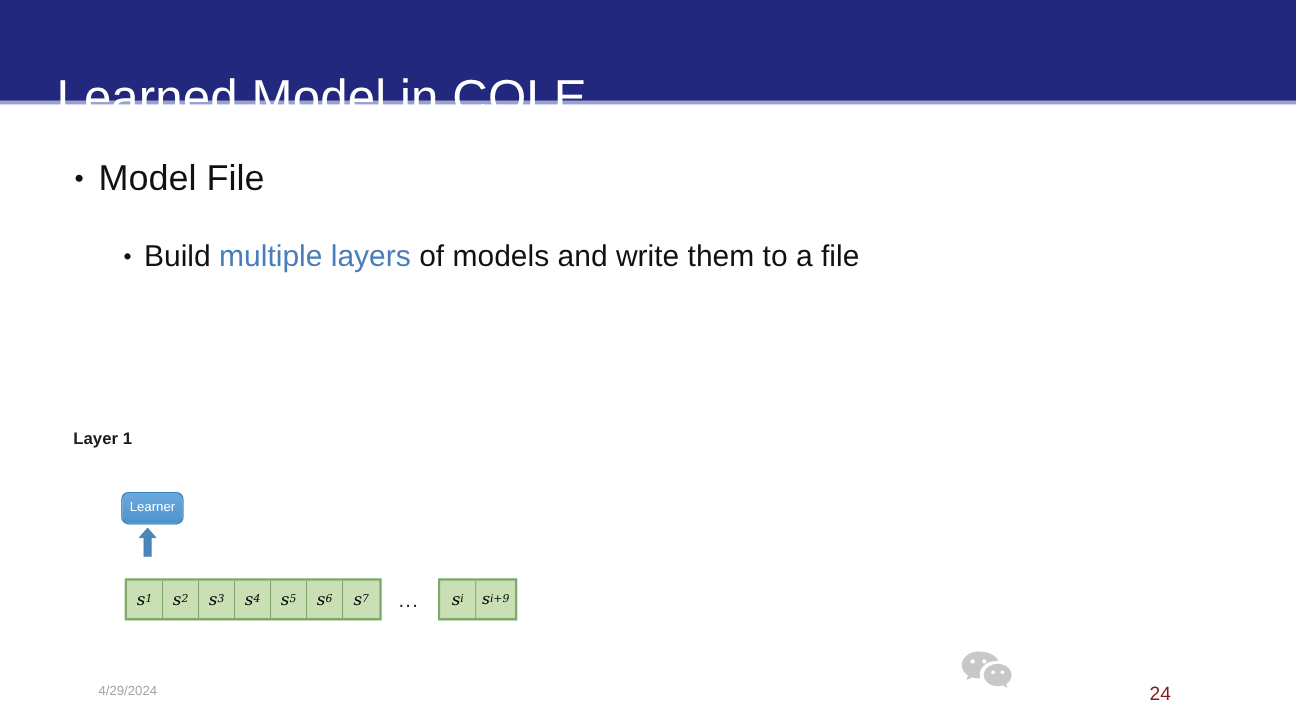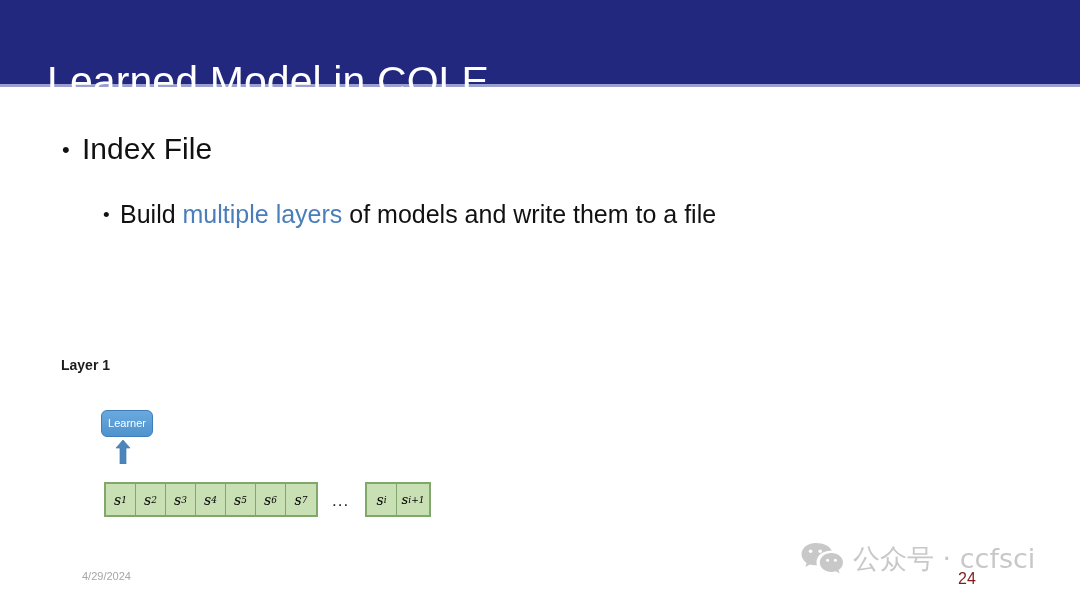--- a/index.html
+++ b/index.html
@@ -207,7 +207,7 @@
 <div class="title-underline"></div>
 <div class="slide-title">Learned Model in COLE</div>
 
-<div class="bullet-l1"><span class="dot">•</span><span>Index File</span></div>
+<div class="bullet-l1"><span class="dot">•</span><span>Model File</span></div>
 
 <div class="bullet-l2"><span class="dot">•</span><span>Build </span><span class="hl-blue">multiple layers</span><span> of models and write them to a file</span></div>
 

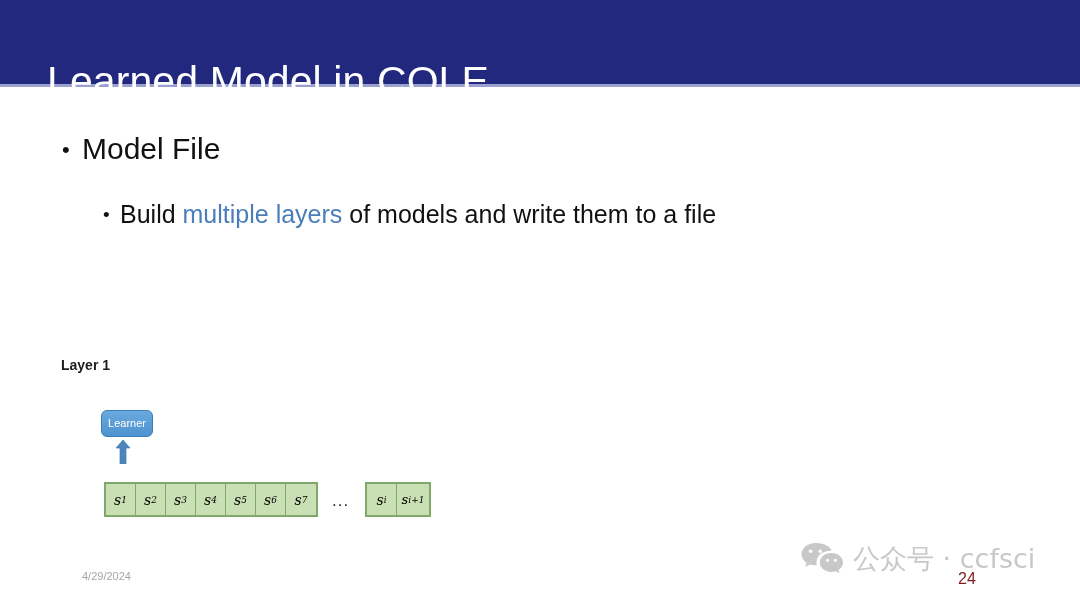--- a/index.html
+++ b/index.html
@@ -258,7 +258,7 @@
       </div>
       <div class="seg-cell wide">
         <span>s</span>
-        <sub>i+1</sub>
+        <sub>i+9</sub>
       </div>
     </div>
 </div>

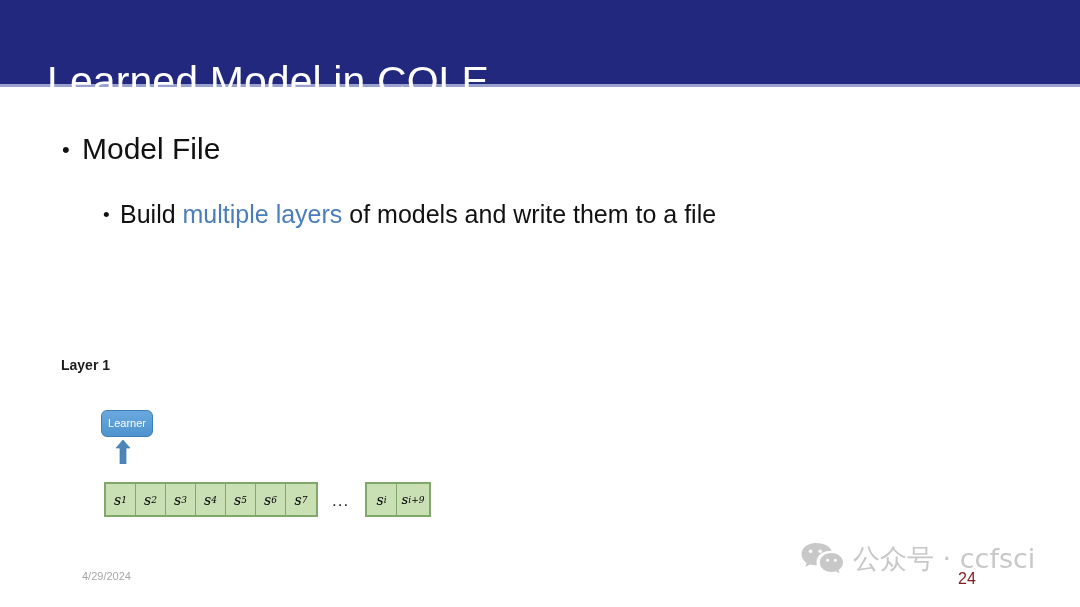--- a/index.html
+++ b/index.html
@@ -275,7 +275,6 @@
     <circle cx="27.6" cy="19.2" r="1.5" fill="#ffffff"></circle>
     <circle cx="35.4" cy="19.2" r="1.5" fill="#ffffff"></circle>
   </svg>
-  <span class="wm-text">公众号 · ccfsci</span>
 </div>
 
 </body></html>

